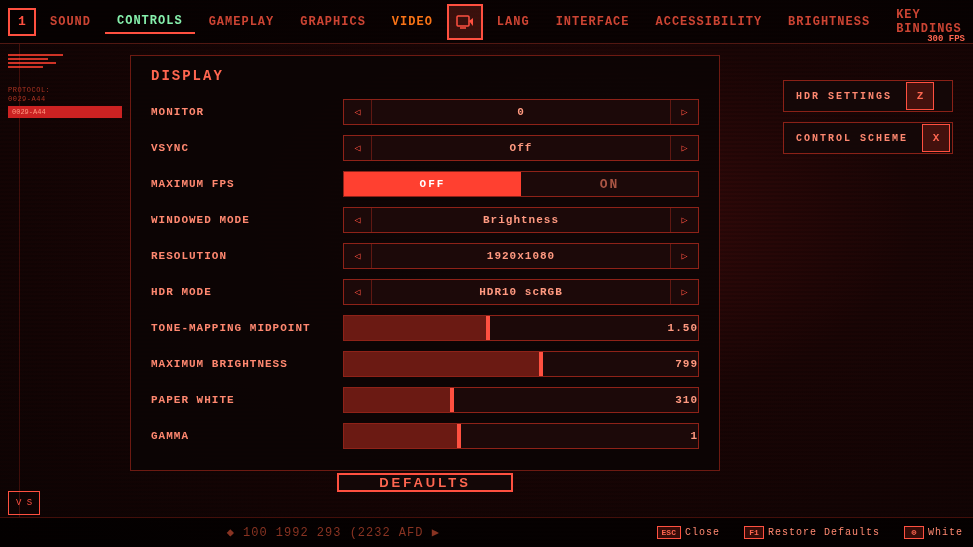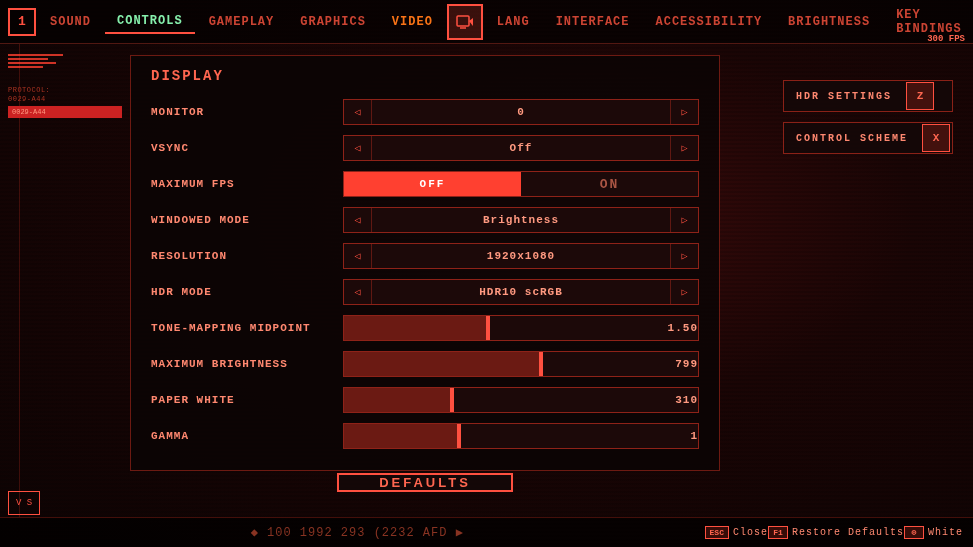--- a/index.html
+++ b/index.html
@@ -400,7 +400,7 @@
     .bottom-right {
       display: flex;
       align-items: center;
-      gap: 0;
+      gap: 24px;
     }
 
     .bottom-action {

